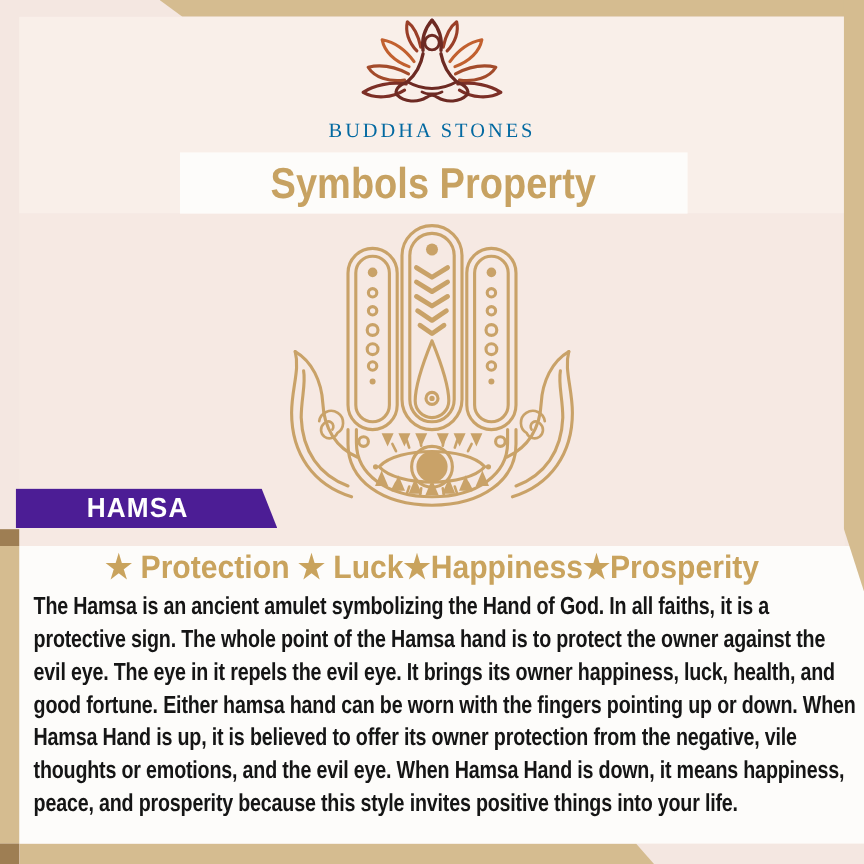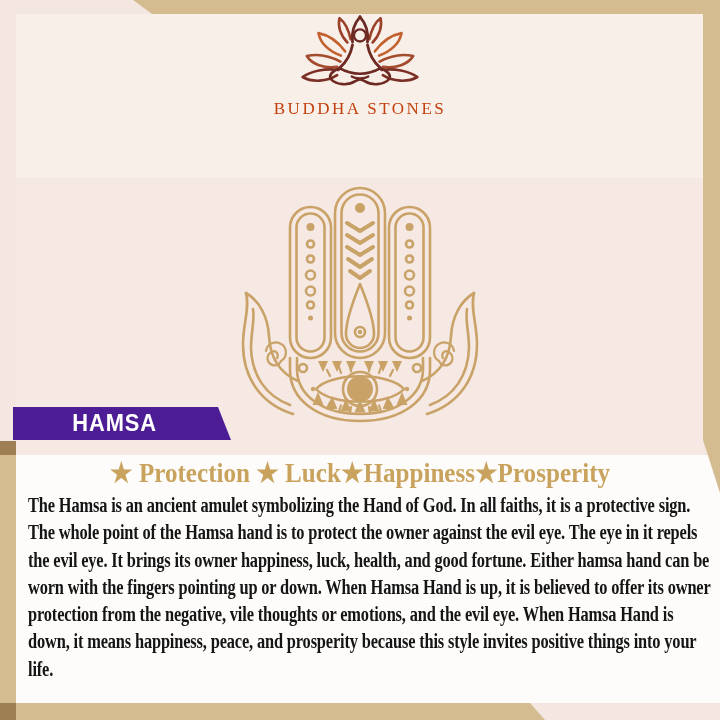--- a/index.html
+++ b/index.html
@@ -26,7 +26,7 @@
   .logo{position:absolute;left:287px;top:14px;width:146px;height:84px;z-index:4;}
   .brand{position:absolute;left:0;top:99px;width:720px;text-align:center;
          font-family:"Liberation Serif",serif;font-size:17px;letter-spacing:2.5px;
-         color:#c2410c;z-index:4;}
+         color:#0369a1;z-index:4;}
 
   
   .title-banner{position:absolute;left:150px;top:127px;width:423px;height:51px;background:#fdfcfa;

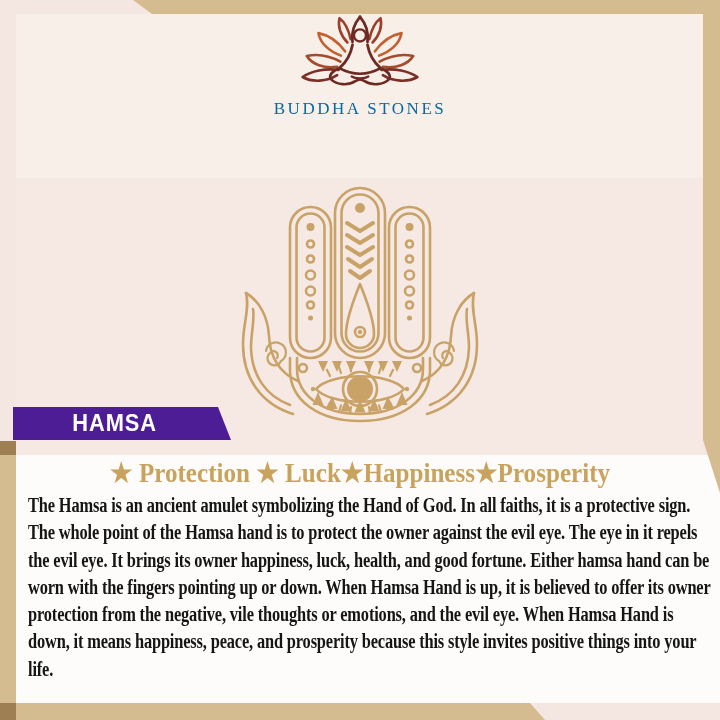--- a/index.html
+++ b/index.html
@@ -98,6 +98,9 @@
   </div>
   <div class="brand">BUDDHA STONES</div>
 
+  <div class="title-banner">
+    <span>Symbols Property</span>
+  </div>
 
   <div class="hamsa">
     <svg viewBox="0 0 250 258" width="250" height="258" aria-hidden="true">

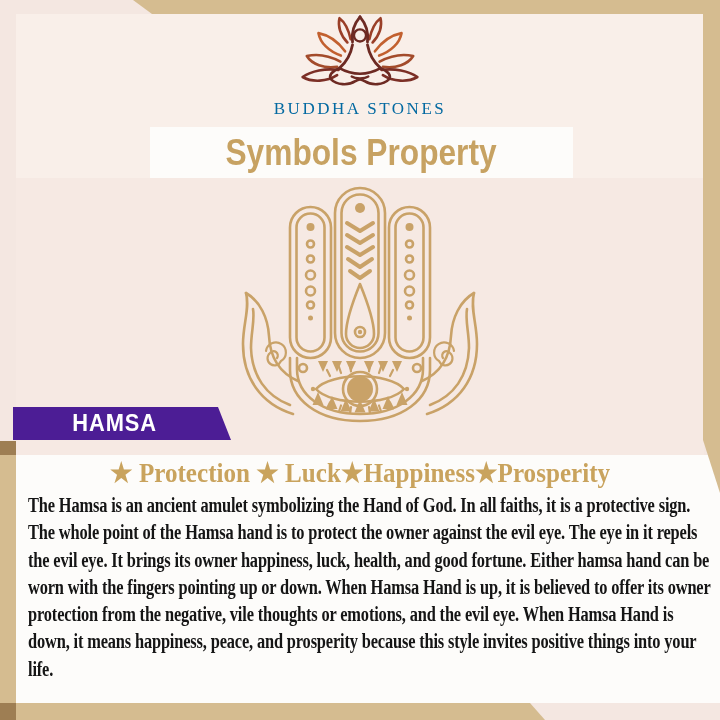--- a/index.html
+++ b/index.html
@@ -47,7 +47,7 @@
 
   
   .content{position:absolute;left:16px;top:455px;width:704px;height:248px;background:#fdfcfa;
-           overflow:hidden;z-index:2;font-family:Liberation Serif, serif;}
+           overflow:hidden;z-index:2;}
   .tagline{margin-top:2px;width:740px;text-align:center;font-weight:bold;font-size:27px;
            color:#c9a35d;white-space:nowrap;transform:scaleX(.93);transform-origin:0 50%;}
   .desc{margin:3px 0 0 12px;width:860px;transform:scaleX(.80);transform-origin:0 0;

